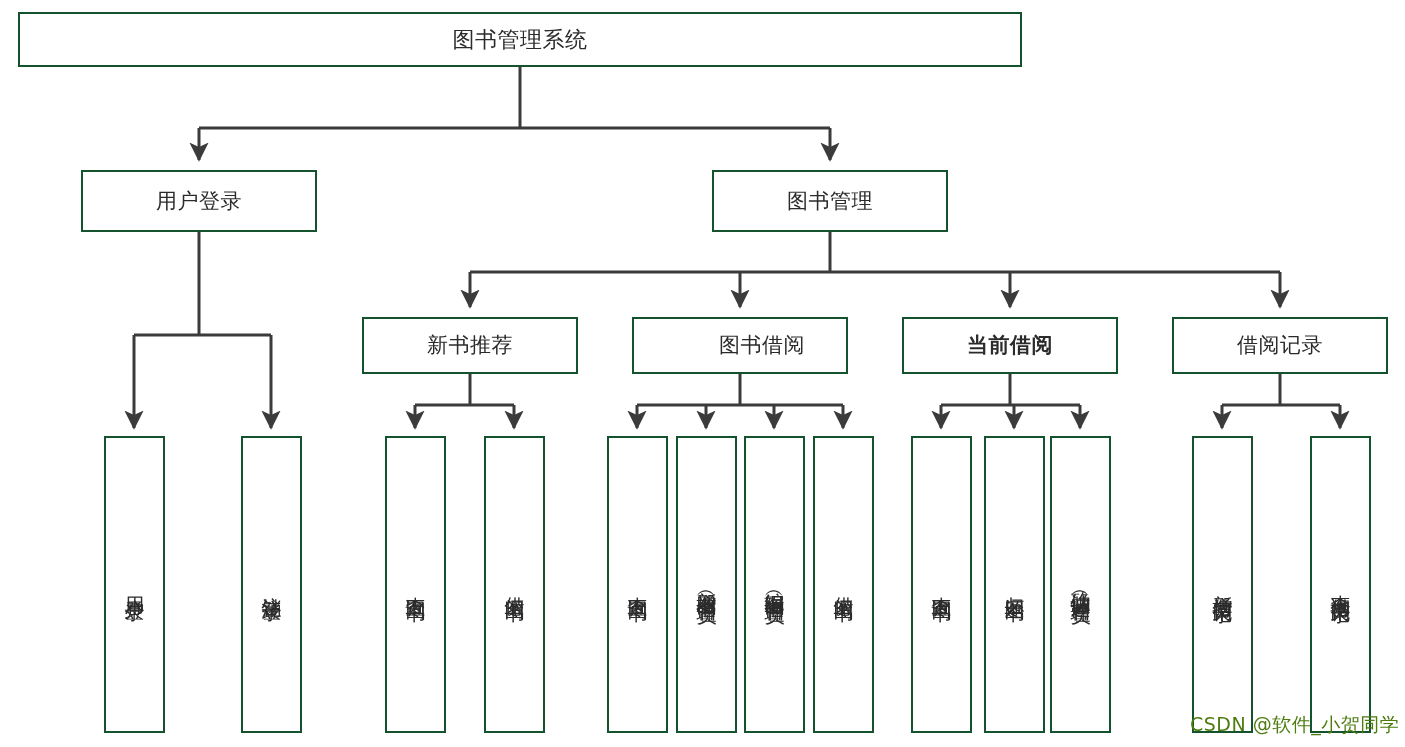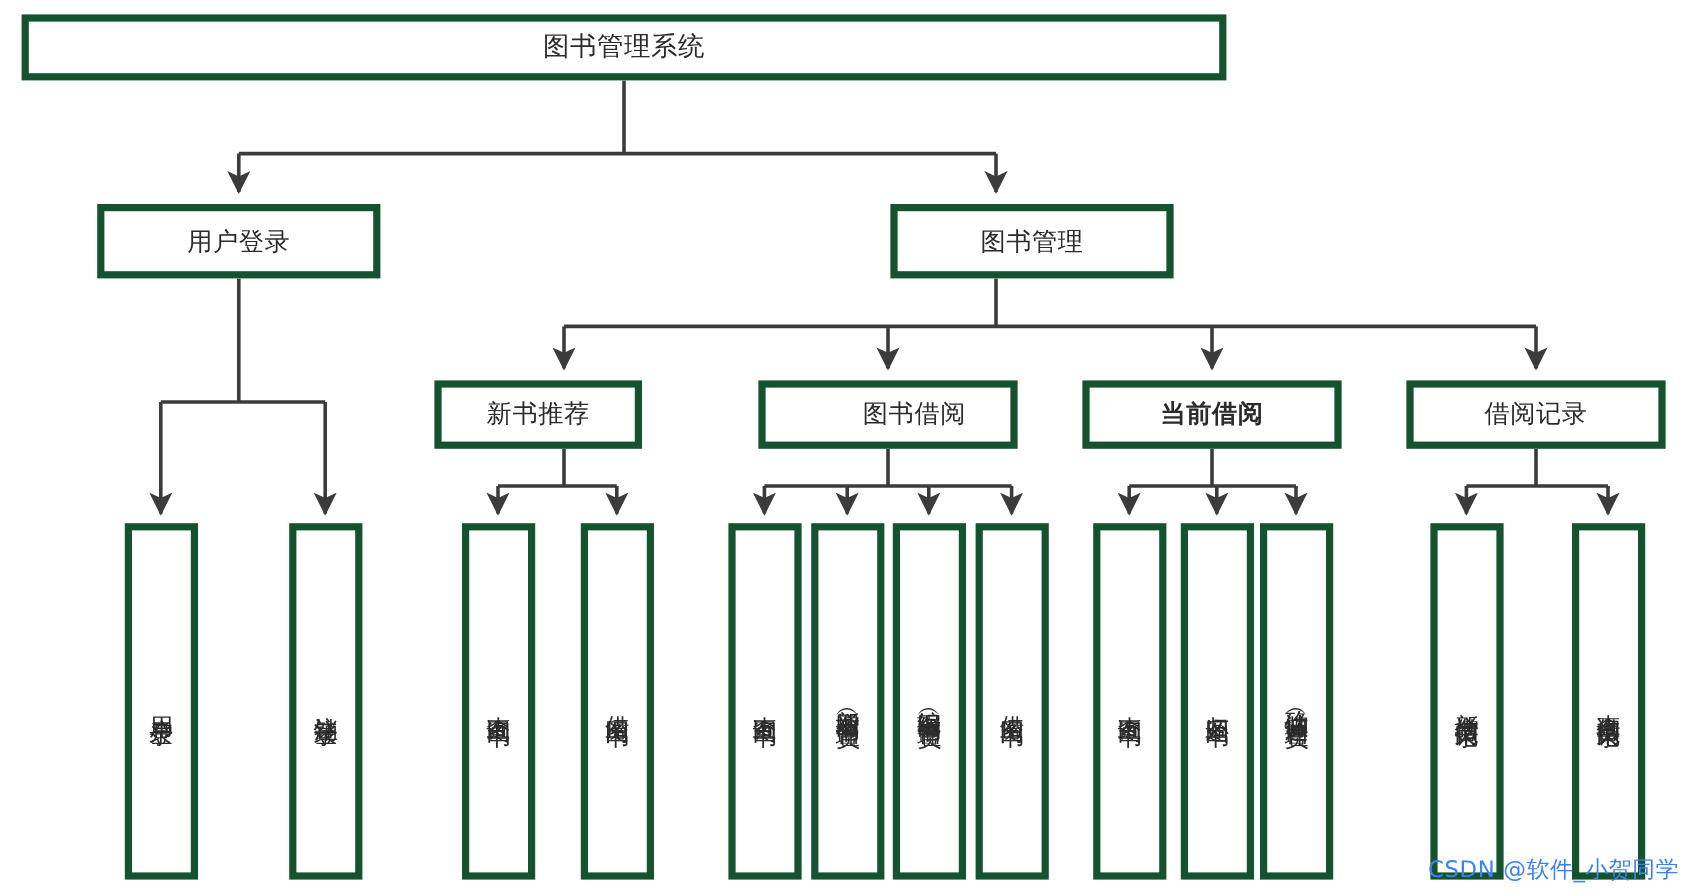--- a/index.html
+++ b/index.html
@@ -29,7 +29,7 @@
   .node {
     position: absolute;
     box-sizing: border-box;
-    border: 6px solid #14532d;
+    border: 2px solid #14532d;
     background: #ffffff;
     display: flex;
     align-items: center;

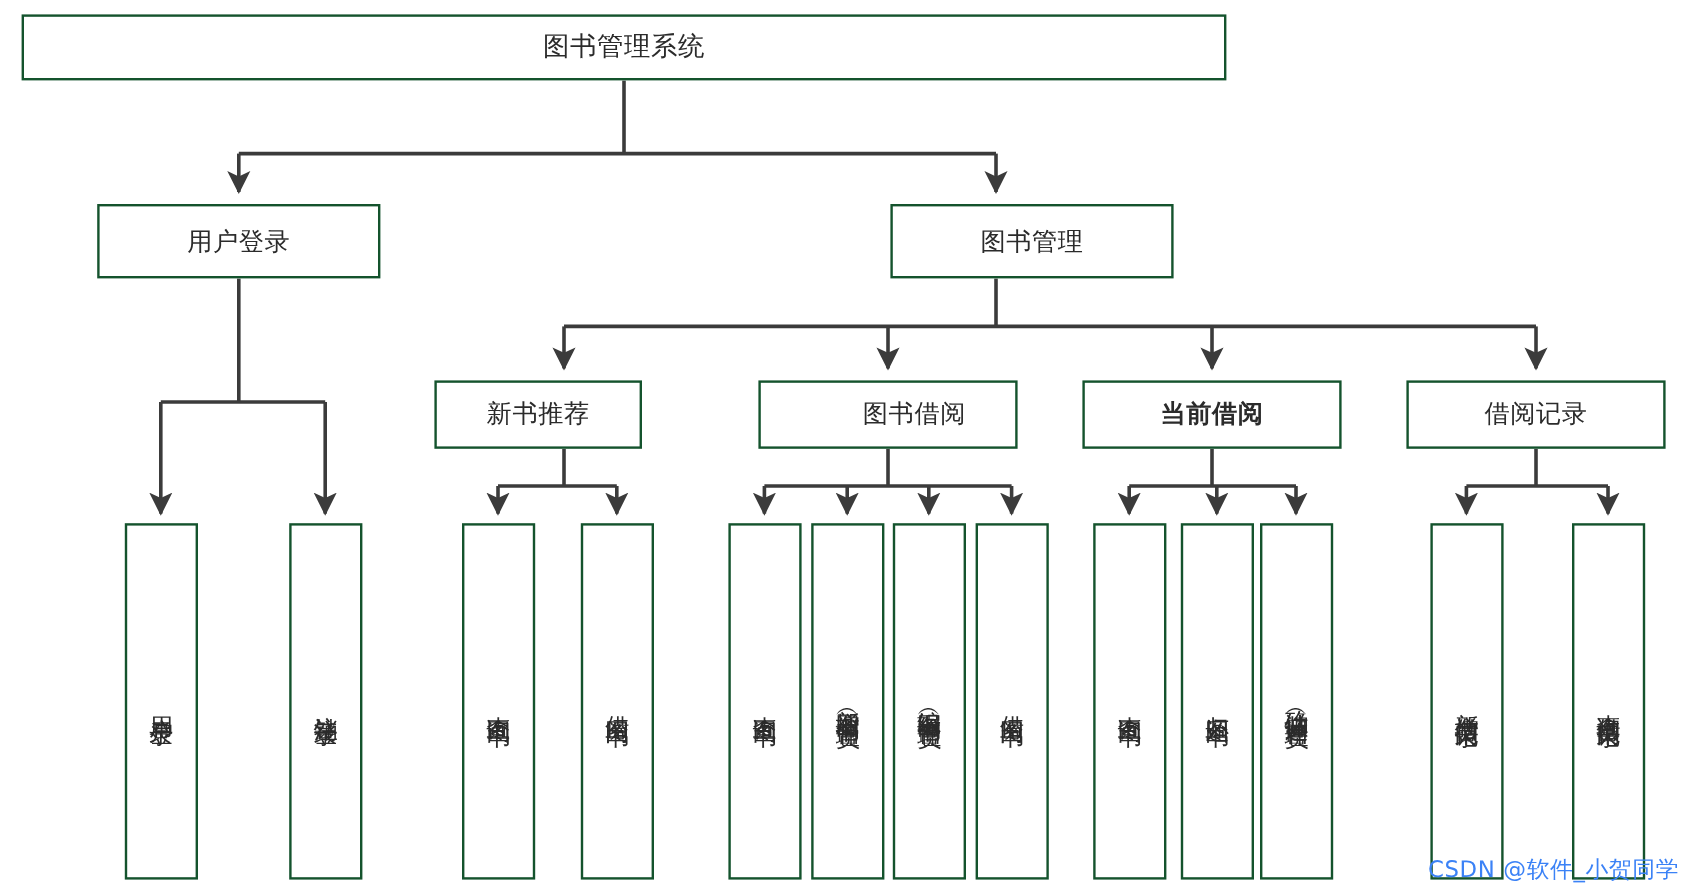--- a/index.html
+++ b/index.html
@@ -125,7 +125,7 @@
   <div class="node" style="left:81px; top:170px; width:236px; height:62px;">
     <span class="node-label">用户登录</span>
   </div>
-  <div class="node" style="left:712px; top:170px; width:236px; height:62px;margin-left:30px;">
+  <div class="node" style="left:712px; top:170px; width:236px; height:62px;">
     <span class="node-label">图书管理</span>
   </div>
 

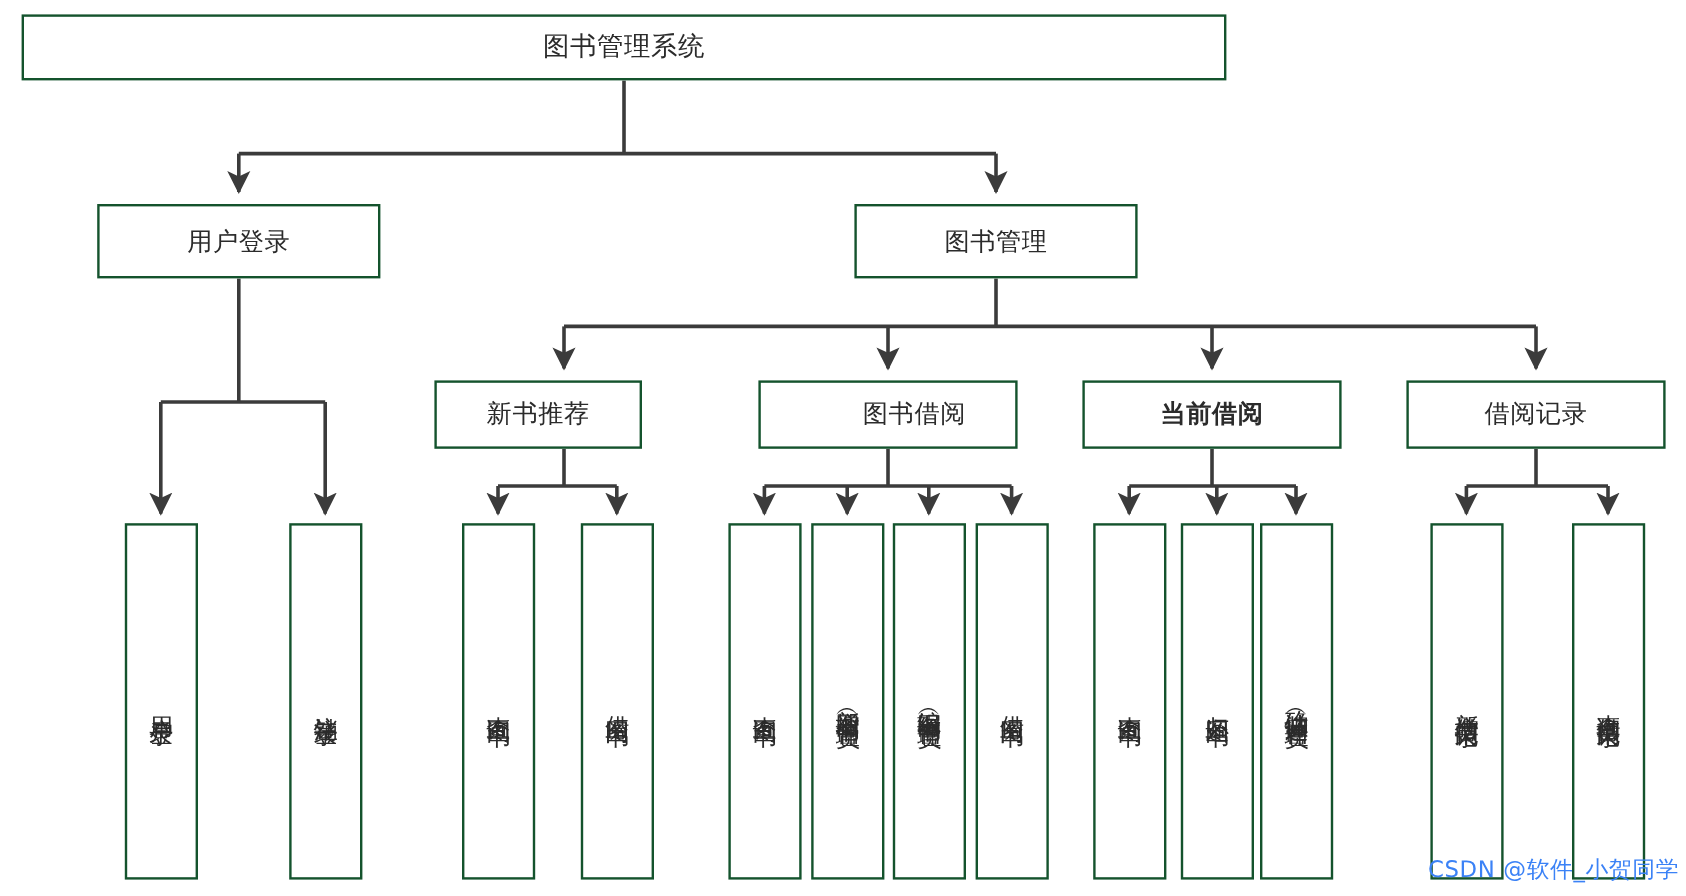--- a/index.html
+++ b/index.html
@@ -129,7 +129,7 @@
     <span class="node-label">图书管理</span>
   </div>
 
-  <div class="node" style="left:362px; top:317px; width:173px; height:57px;">
+  <div class="node" style="left:362px; top:317px; width:216px; height:57px;">
     <span class="node-label">新书推荐</span>
   </div>
   <div class="node" style="left:632px; top:317px; width:216px; height:57px;padding-left:44px;">

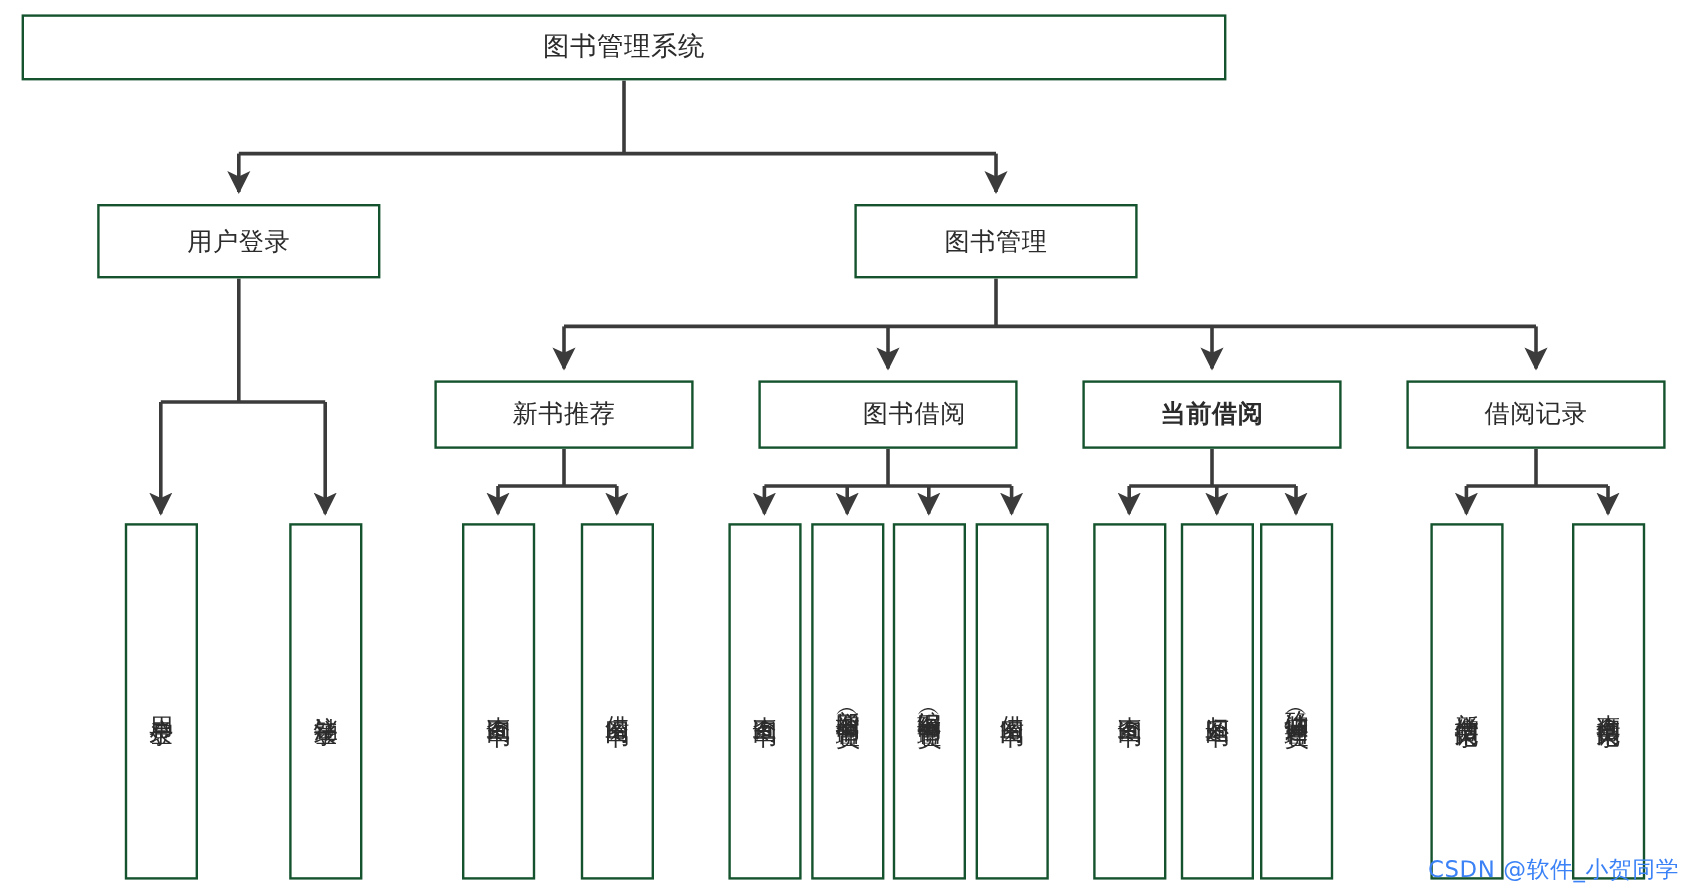--- a/index.html
+++ b/index.html
@@ -56,7 +56,7 @@
   .node.root .node-label { font-size: 22px; }
   #watermark {
     position: absolute;
-    color: #3b82f6;
+    color: #4d7c0f;
     font-size: 19px;
     letter-spacing: 0.5px;
     white-space: nowrap;

